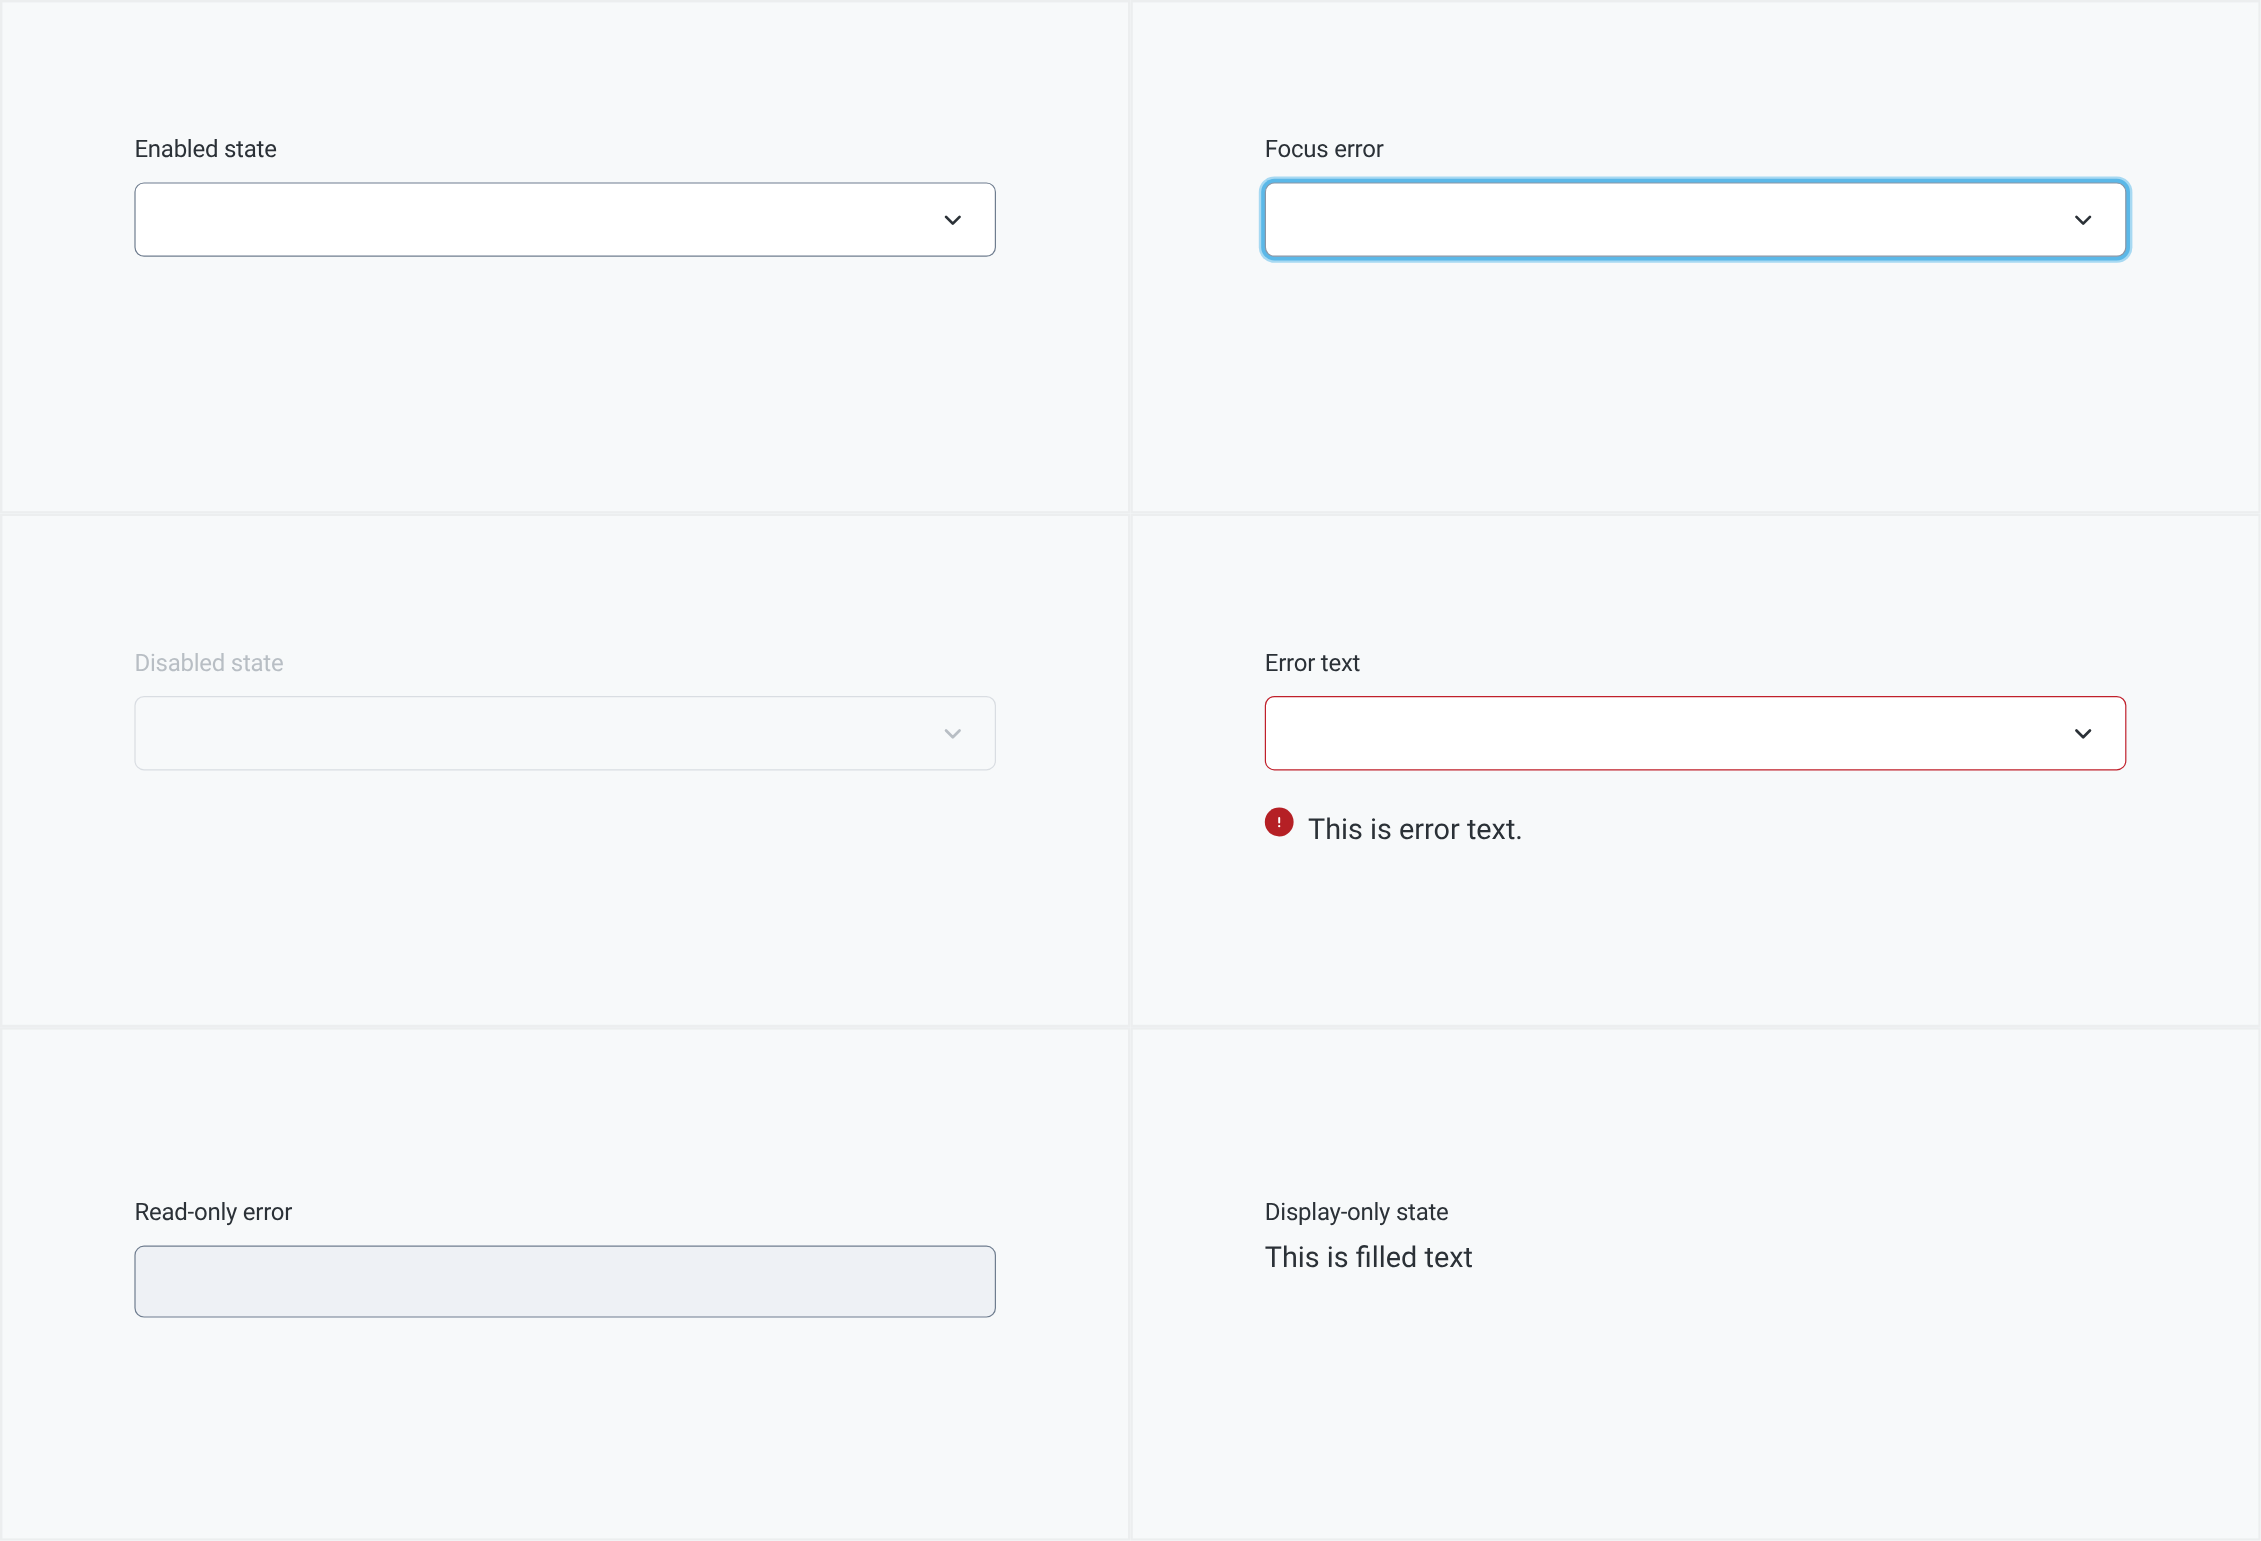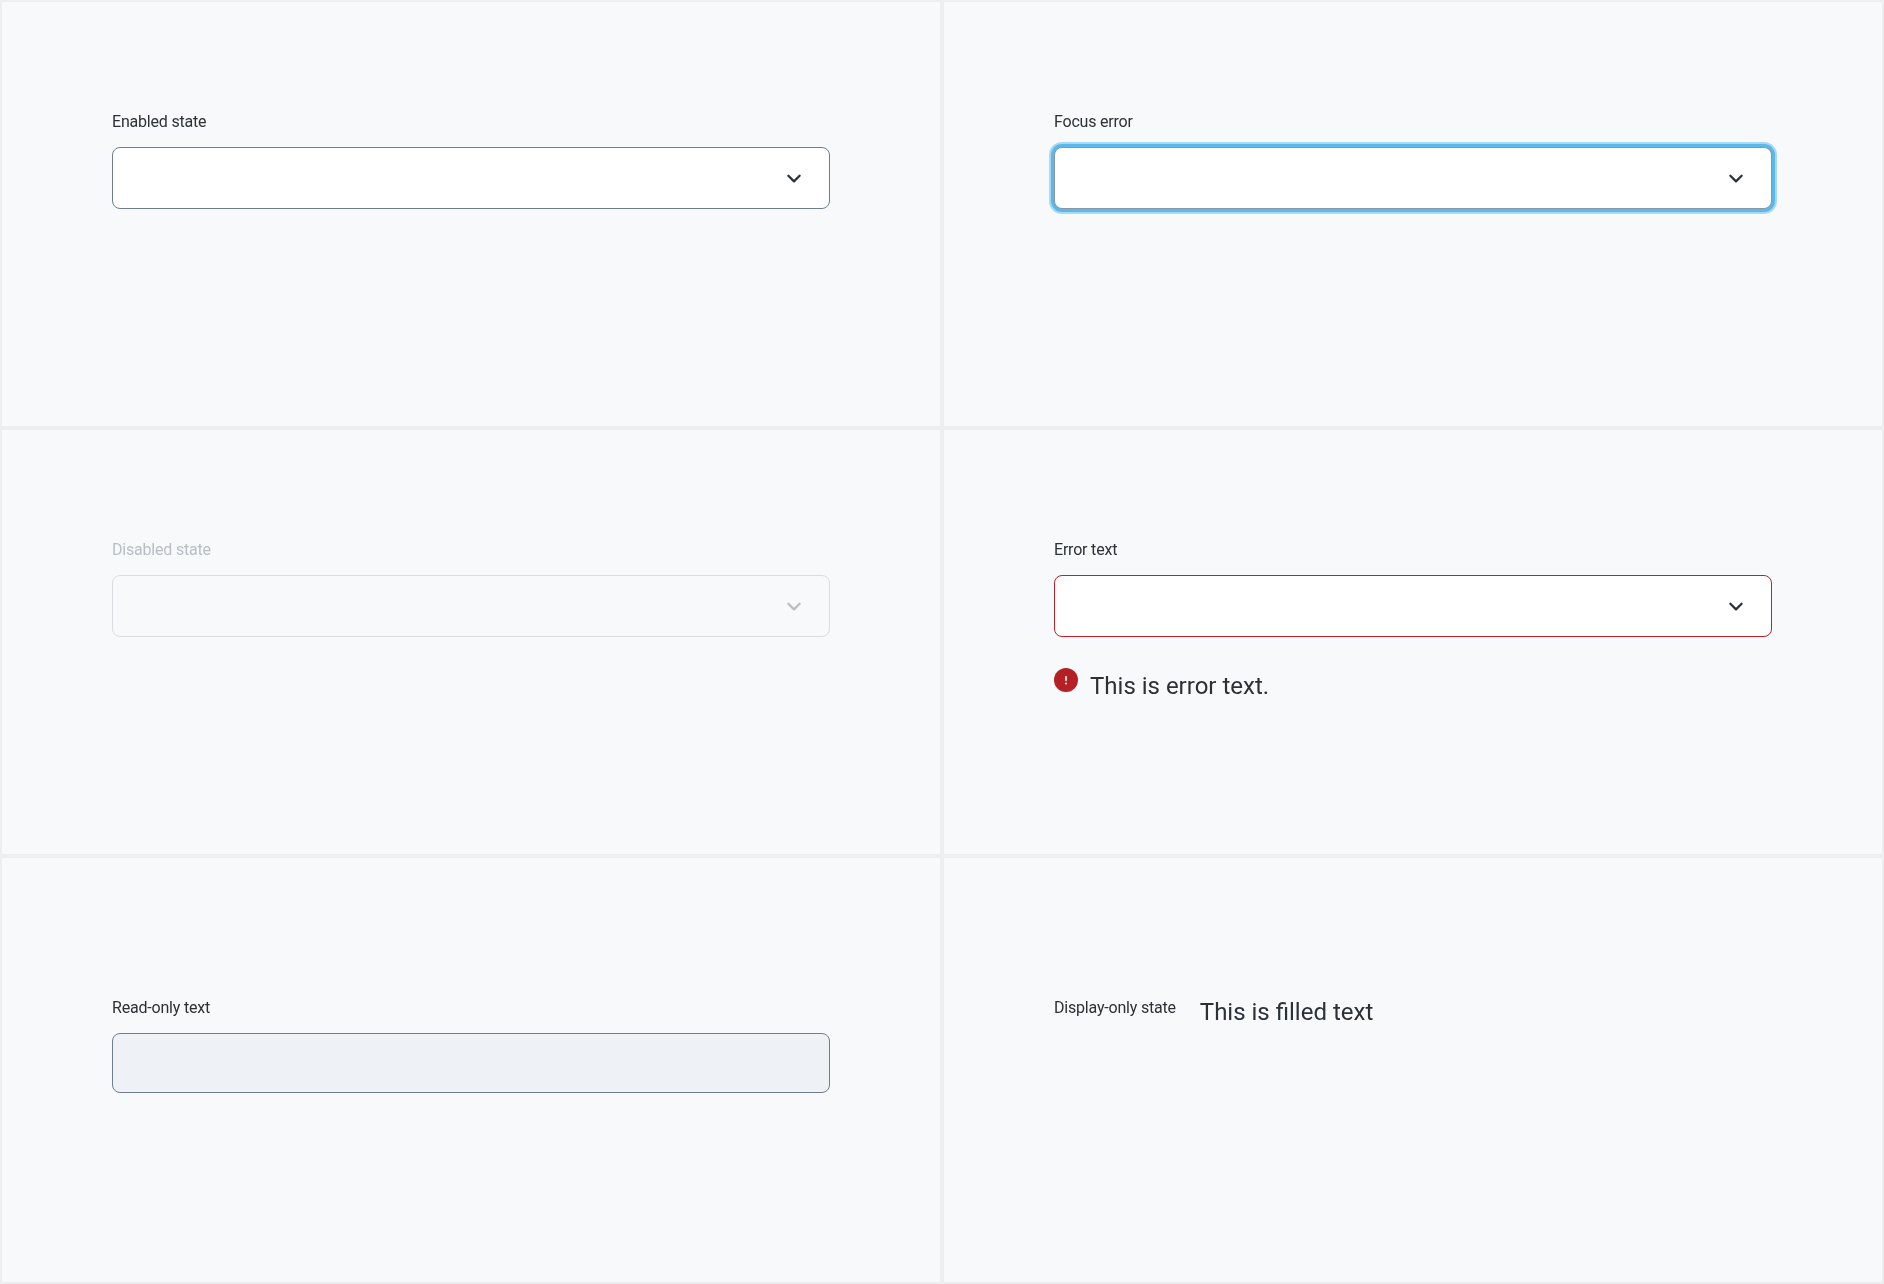--- a/index.html
+++ b/index.html
@@ -33,7 +33,7 @@
       padding-top: 140px;
     }
     .label {
-      font-size: 16px;
+      font-size: 20px;
       color: #2b3137;
       font-weight: 400;
       letter-spacing: -0.2px;

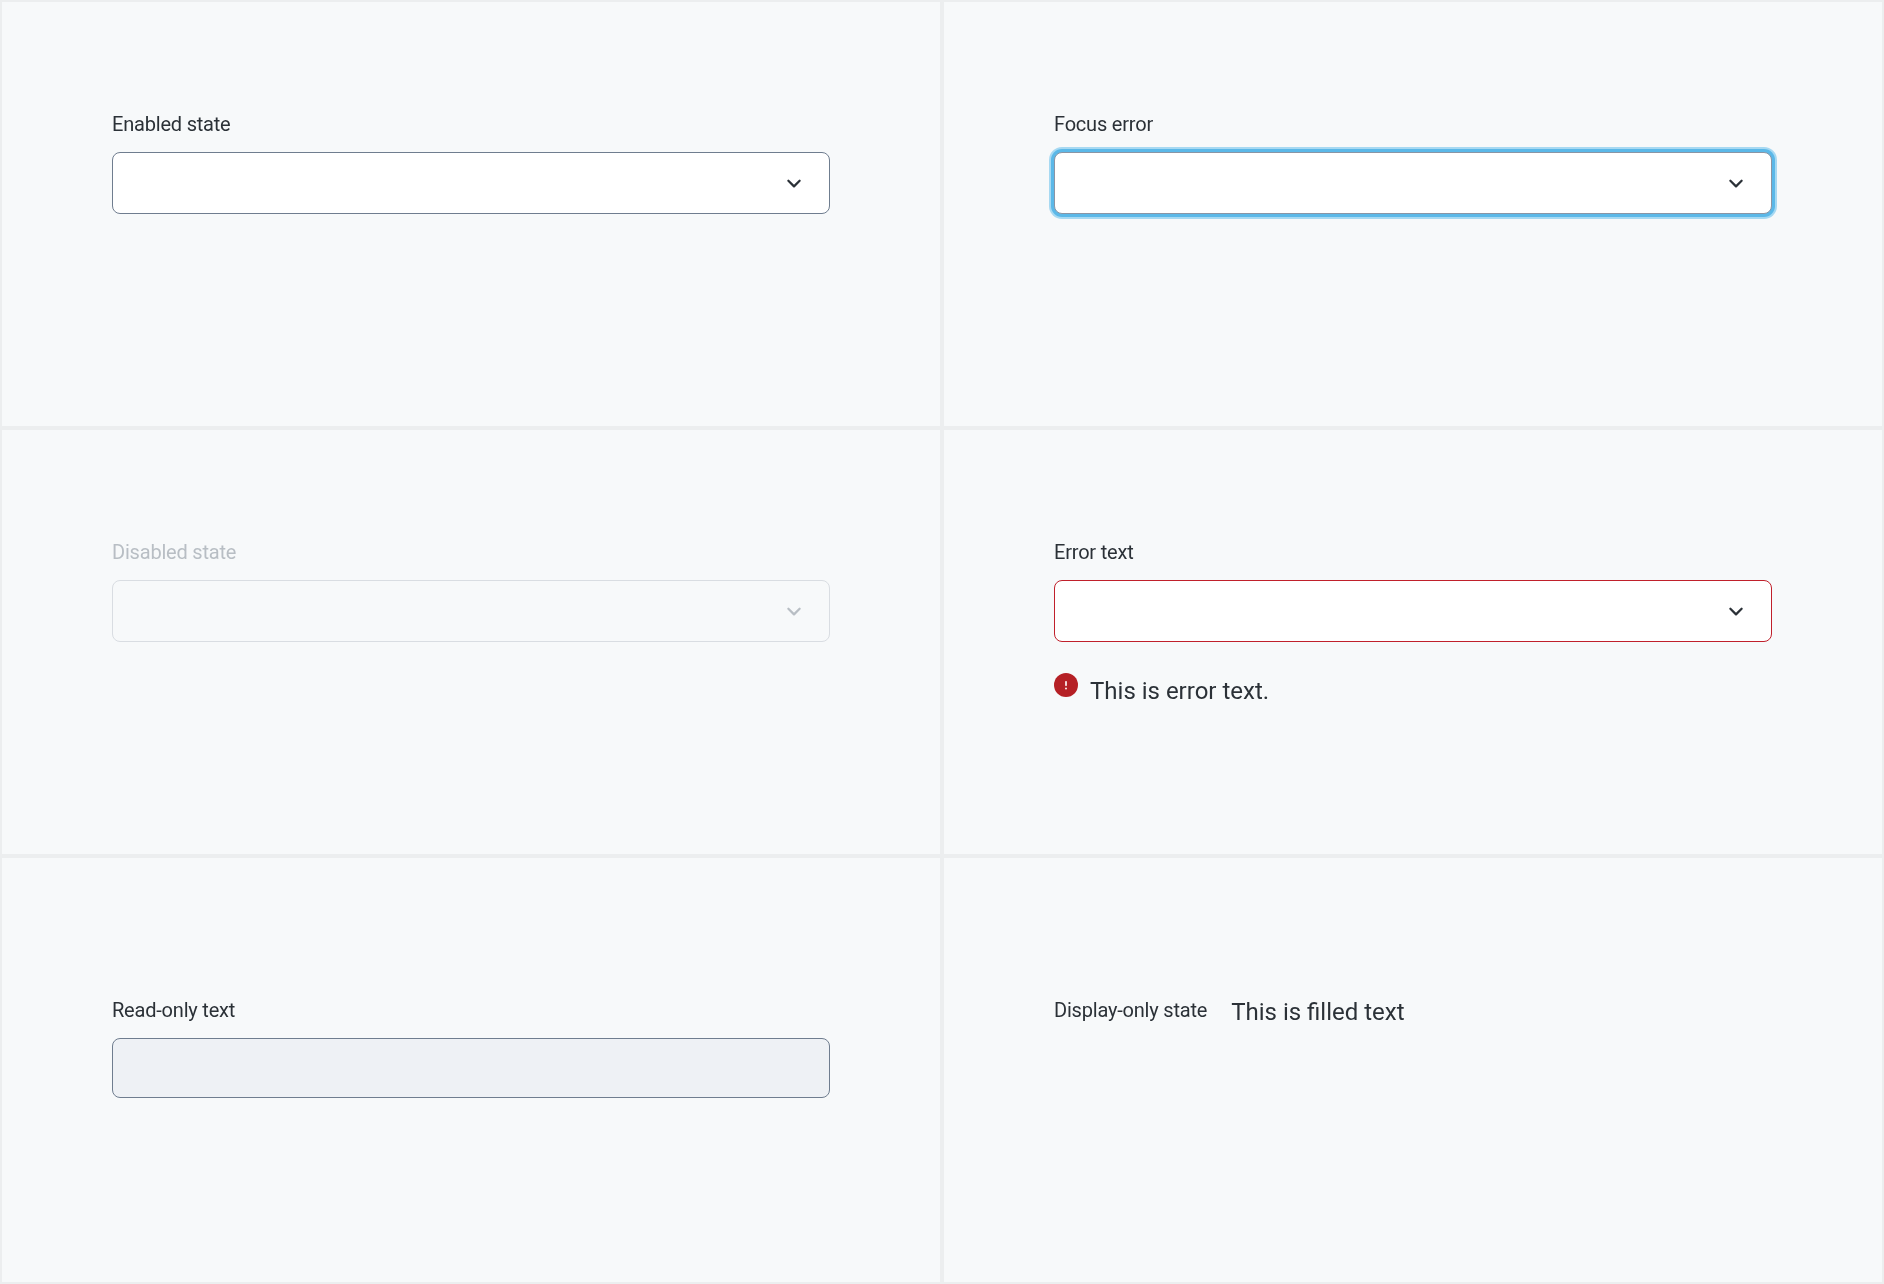--- a/index.html
+++ b/index.html
@@ -172,7 +172,7 @@
   </div>
 
   <div class="cell row3">
-    <div class="label">Read-only text</div>
+    <div class="label">Read-only error</div>
     <div class="select readonly"></div>
   </div>
 

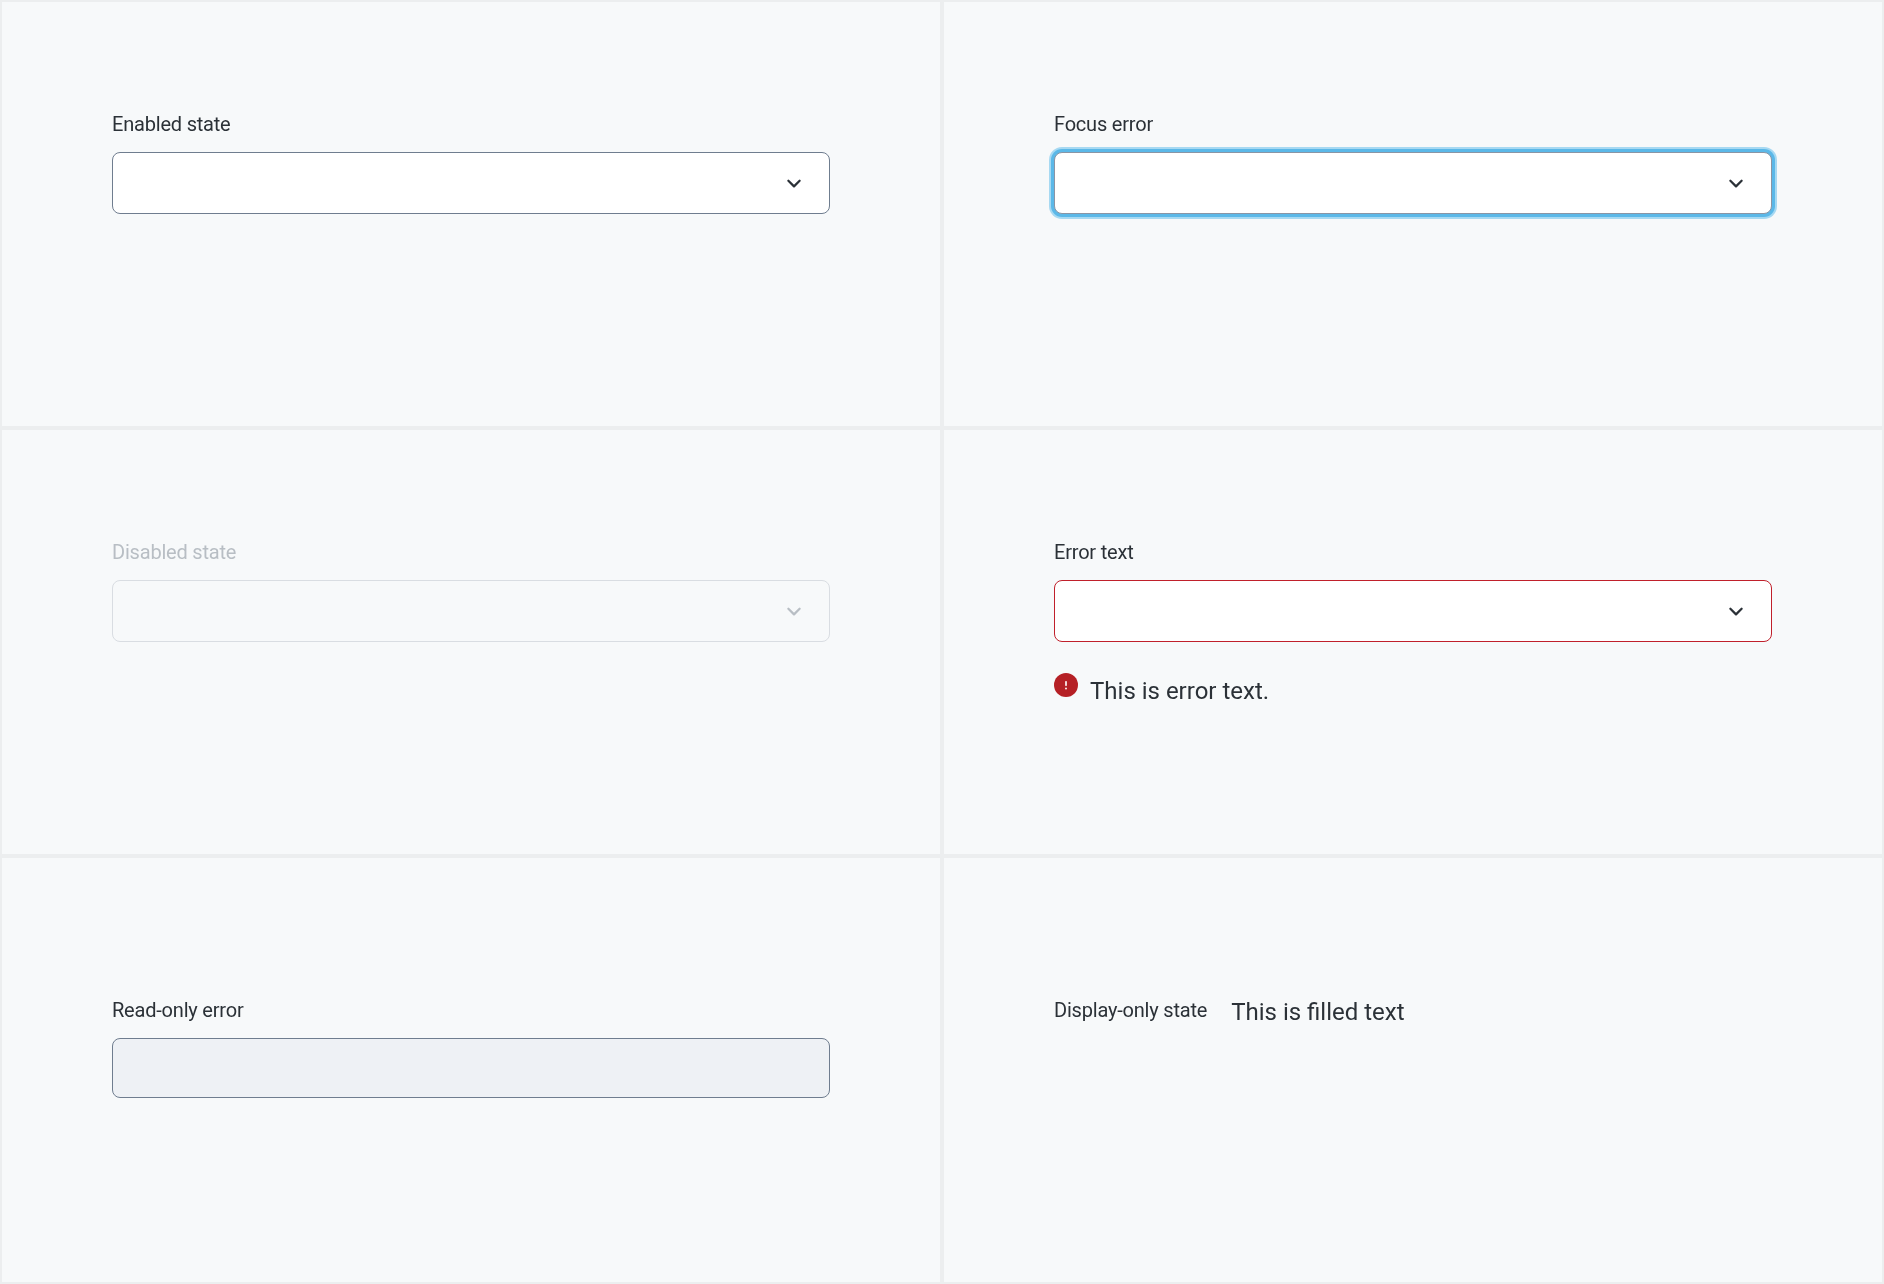--- a/index.html
+++ b/index.html
@@ -104,8 +104,8 @@
     }
     .display-wrap {
       display: flex;
-      flex-direction: row;
-      gap: 24px;
+      flex-direction: column;
+      gap: 12px;
     }
     .display-value {
       font-size: 24px;

